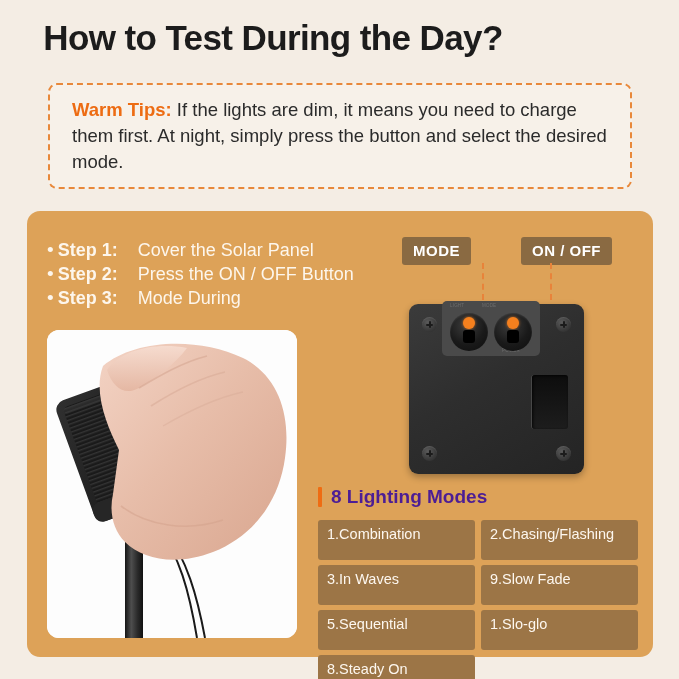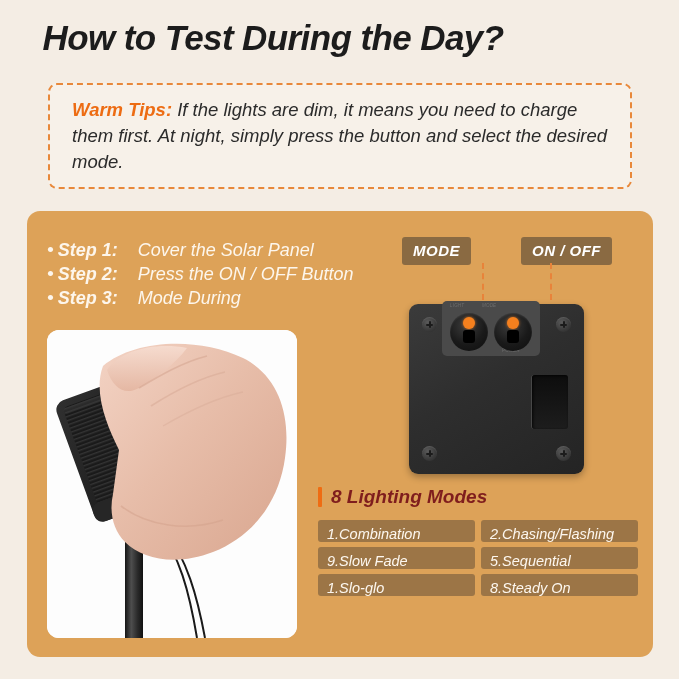--- a/index.html
+++ b/index.html
@@ -21,7 +21,6 @@
     width: 546px;
     height: 679px;
     background: #f4ede4;
-    font-style: italic;
   }
 
   

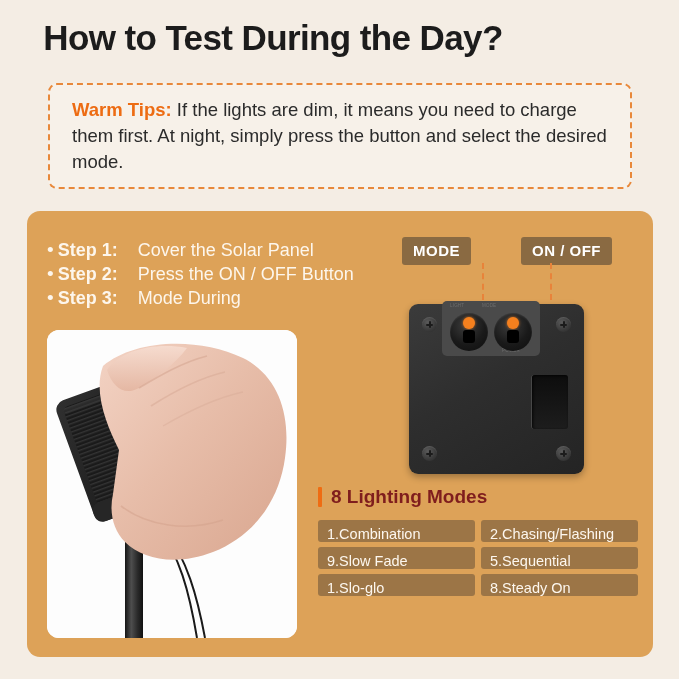--- a/index.html
+++ b/index.html
@@ -244,7 +244,7 @@
   .modes-title {
     font-size: 19px;
     font-weight: 700;
-    color: #7f1d1d;
+    color: #4c1d95;
     white-space: nowrap;
   }
 

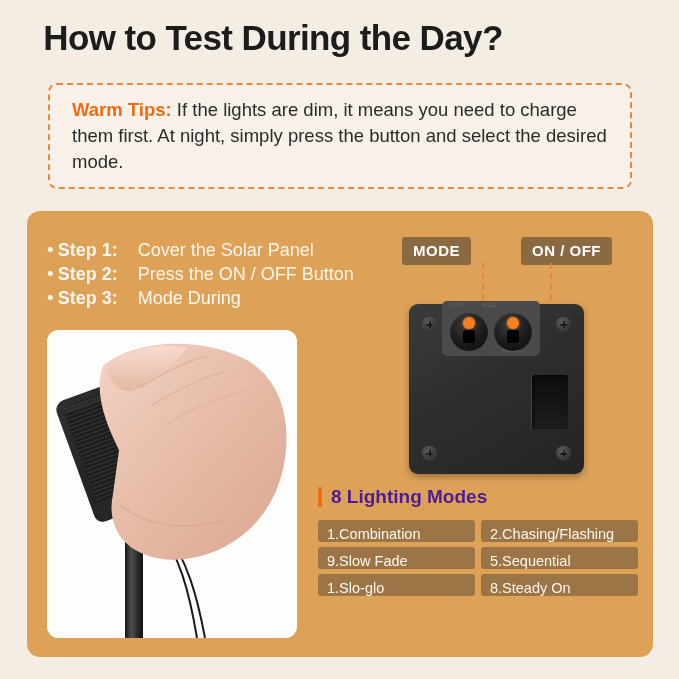--- a/index.html
+++ b/index.html
@@ -261,7 +261,7 @@
     background: #9c7546;
     color: #fdf7ef;
     font-size: 14.5px;
-    padding: 6px 9px 0;
+    padding: 6px 9px 18px;
     border-radius: 3px;
     white-space: nowrap;
     overflow: hidden;

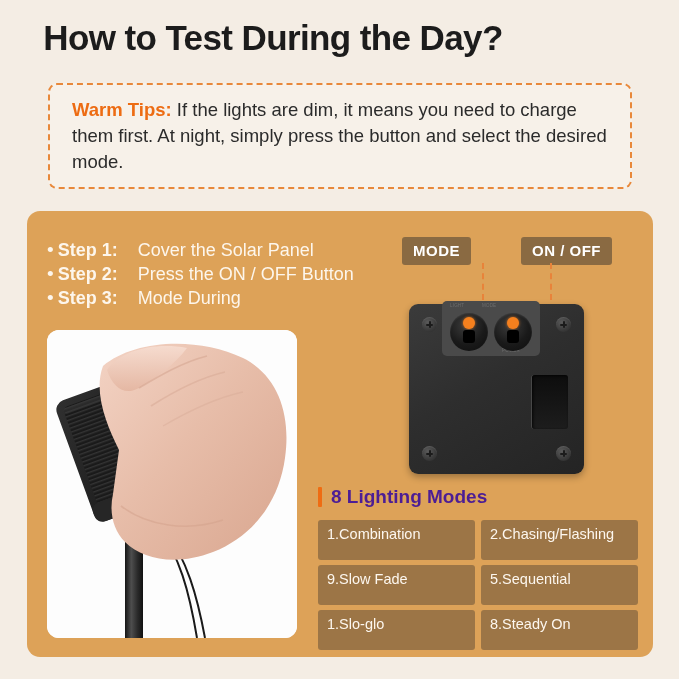--- a/index.html
+++ b/index.html
@@ -390,6 +390,7 @@
     <div class="modes-grid">
       <div class="mode-cell">1.Combination</div>
       <div class="mode-cell">2.Chasing/Flashing</div>
+      <div class="mode-cell">3.In Waves</div>
       <div class="mode-cell">9.Slow Fade</div>
       <div class="mode-cell">5.Sequential</div>
       <div class="mode-cell">1.Slo-glo</div>

